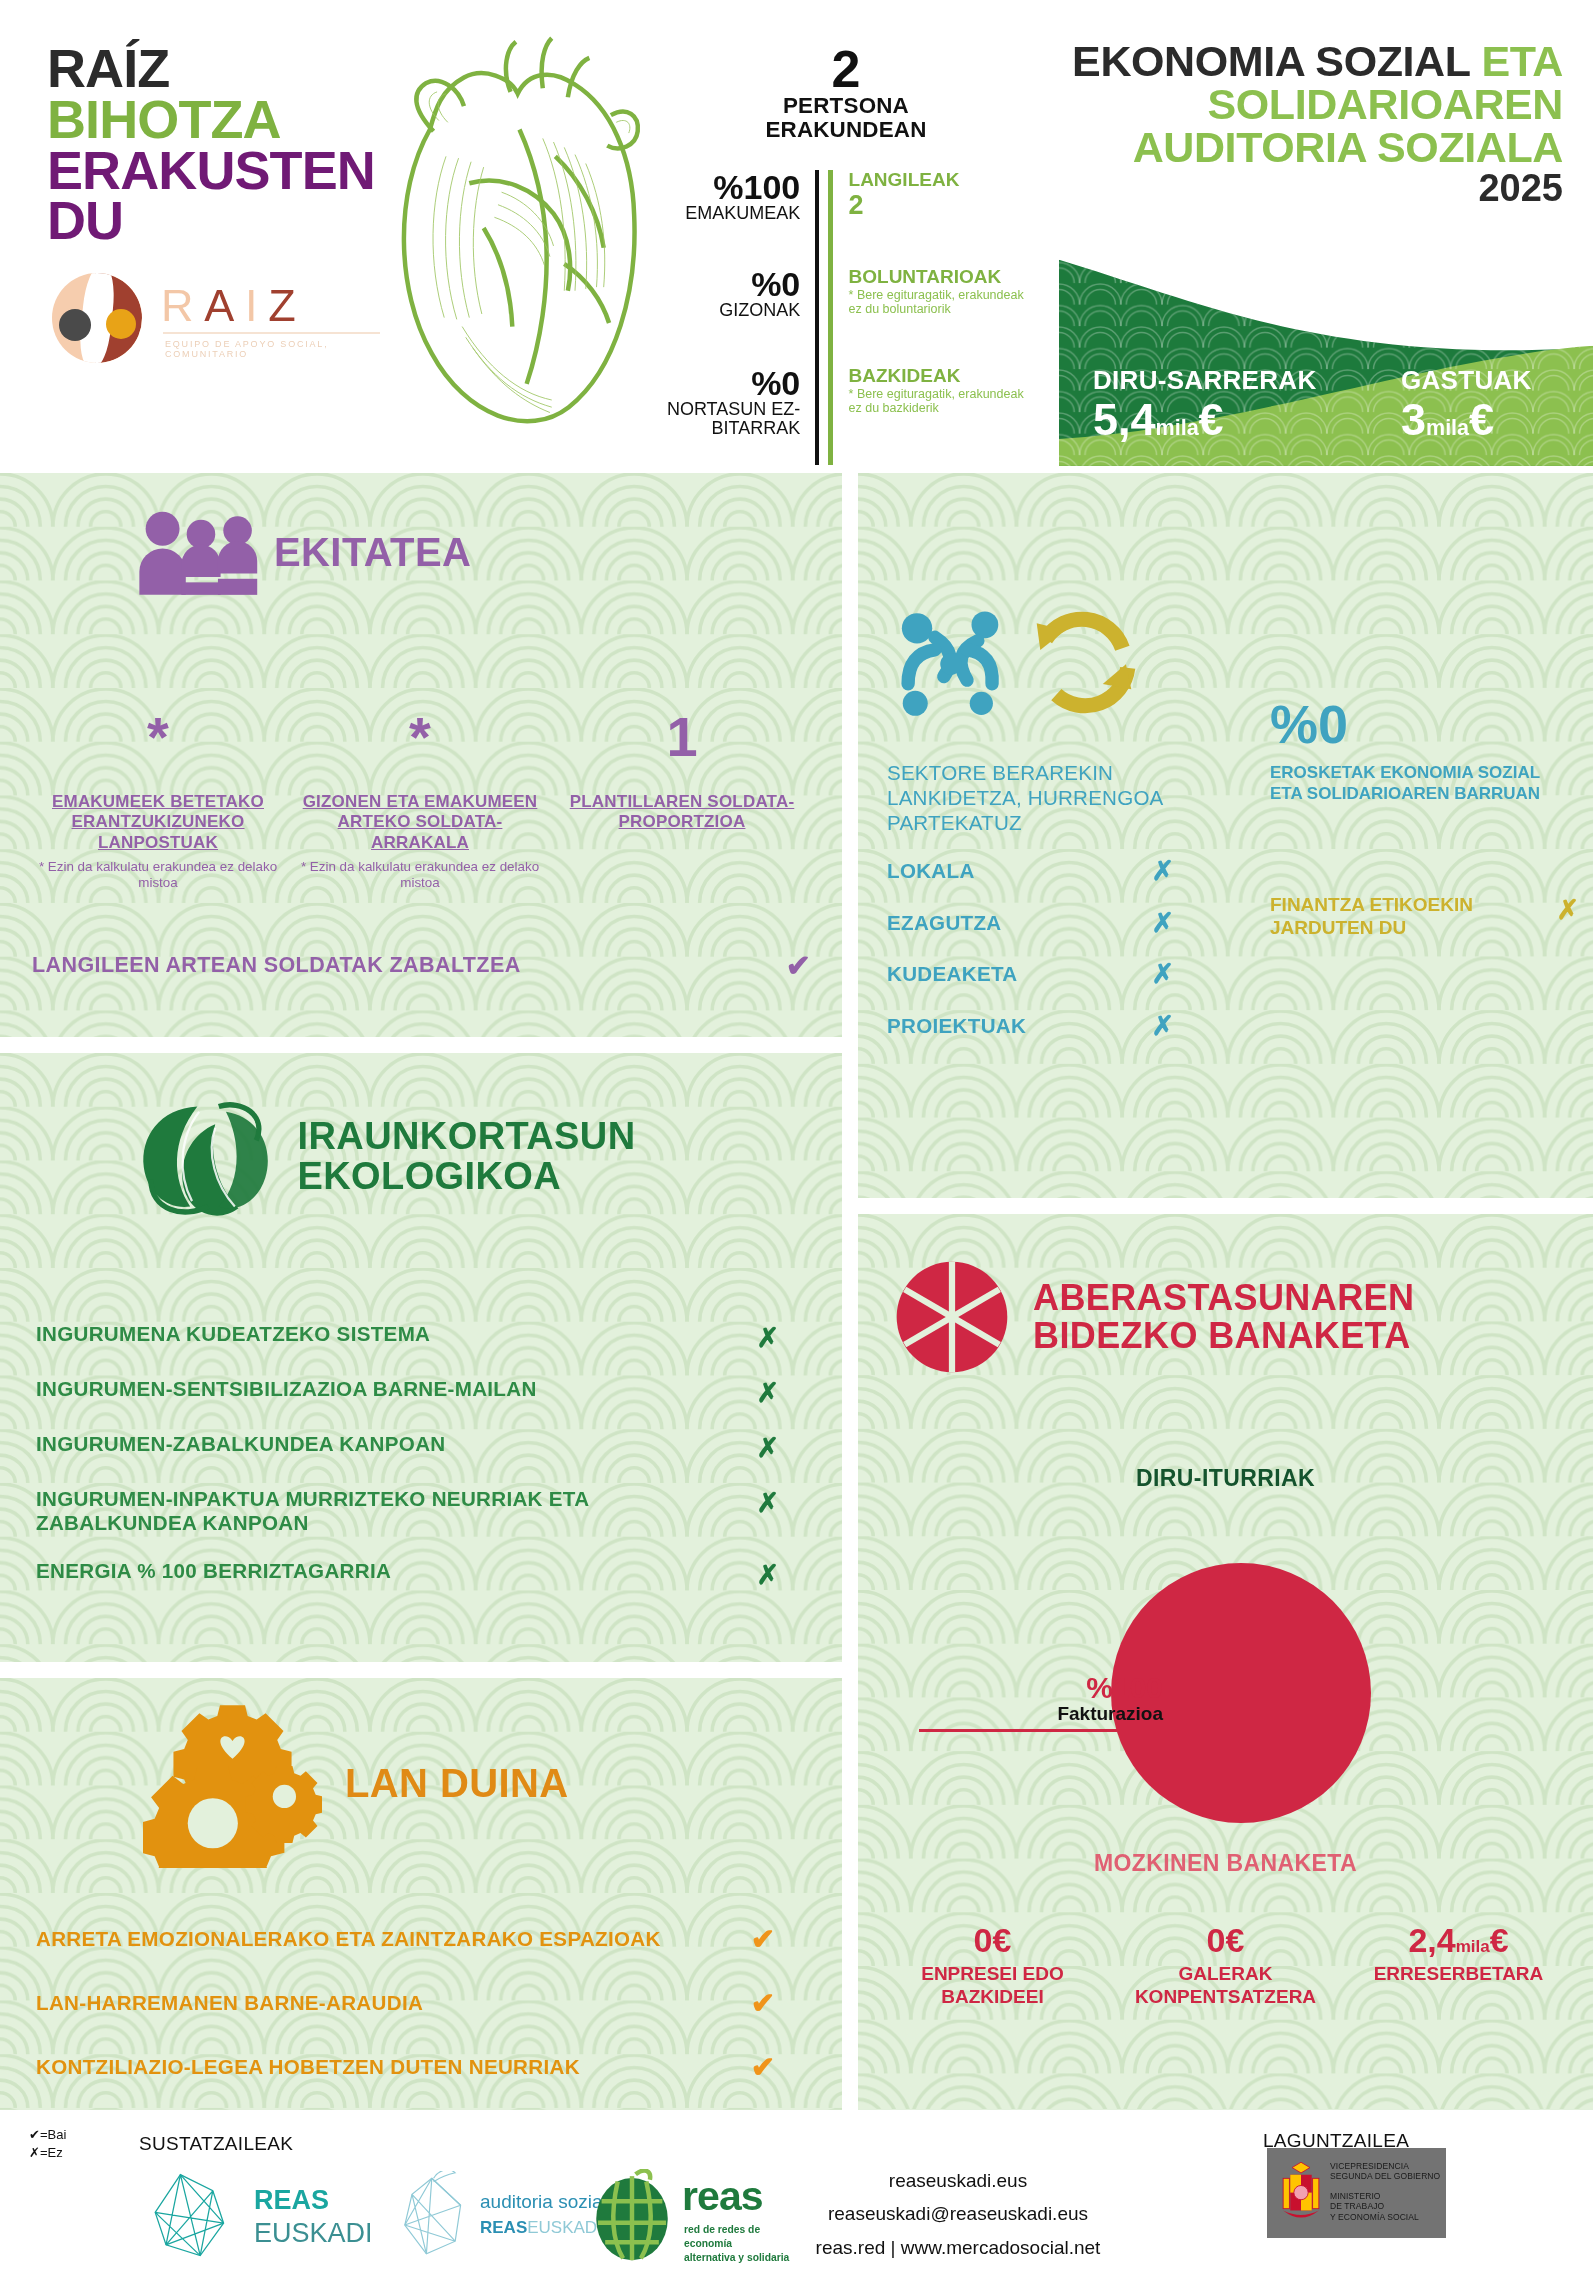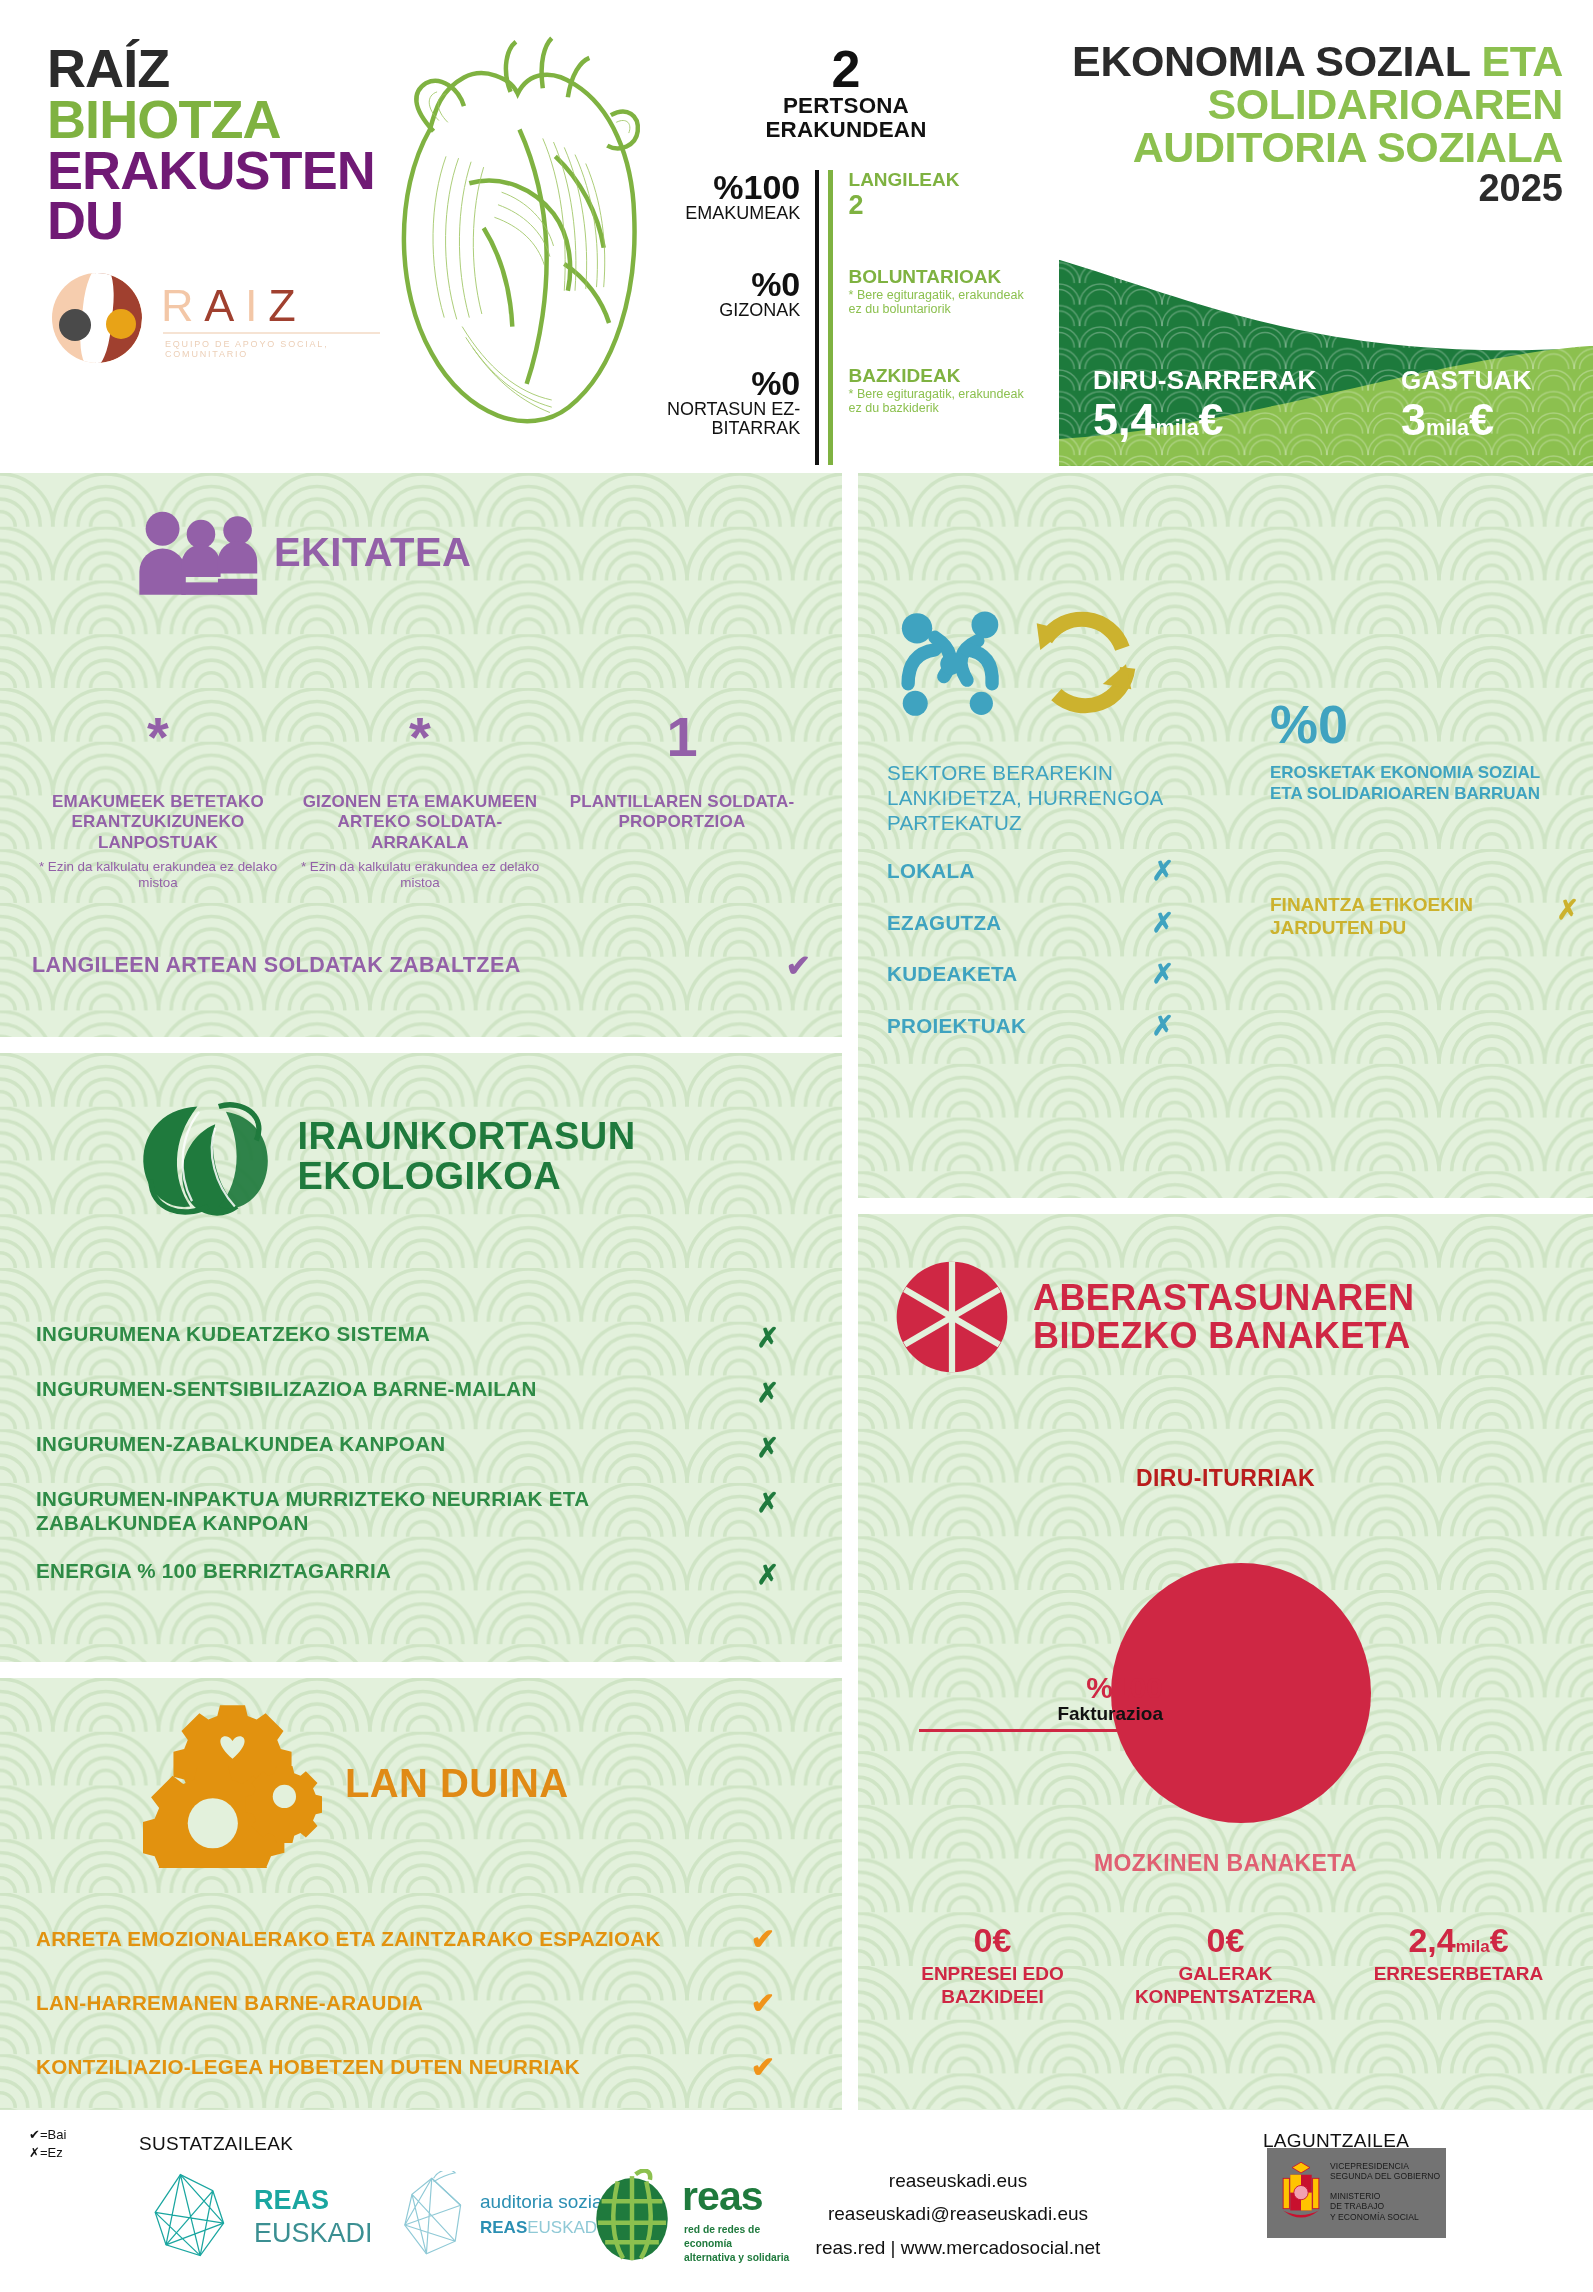--- a/index.html
+++ b/index.html
@@ -90,7 +90,7 @@
   #ek-cols{position:absolute;left:27px;top:242px;width:788px;display:flex;}
   #ek-cols .col{width:262px;text-align:center;padding:0 7.2px;}
   #ek-cols .mark{font-size:56px;font-weight:bold;color:#9360a8;line-height:.8;height:77px;}
-  #ek-cols .cap{font-size:17px;font-weight:bold;color:#9360a8;line-height:1.2;letter-spacing:0.2px;}
+  #ek-cols .cap{font-size:17px;font-weight:bold;color:#9360a8;line-height:1.2;letter-spacing:0.2px;text-decoration:underline;}
   #ek-cols .note{font-size:13.4px;color:#9360a8;line-height:1.2;margin-top:5.4px;}
   #ek-bottom{position:absolute;left:32px;top:475px;width:779px;display:flex;justify-content:space-between;align-items:center;}
   #ek-bottom .lbl{font-size:21.5px;font-weight:bold;color:#9360a8;letter-spacing:0.4px;}

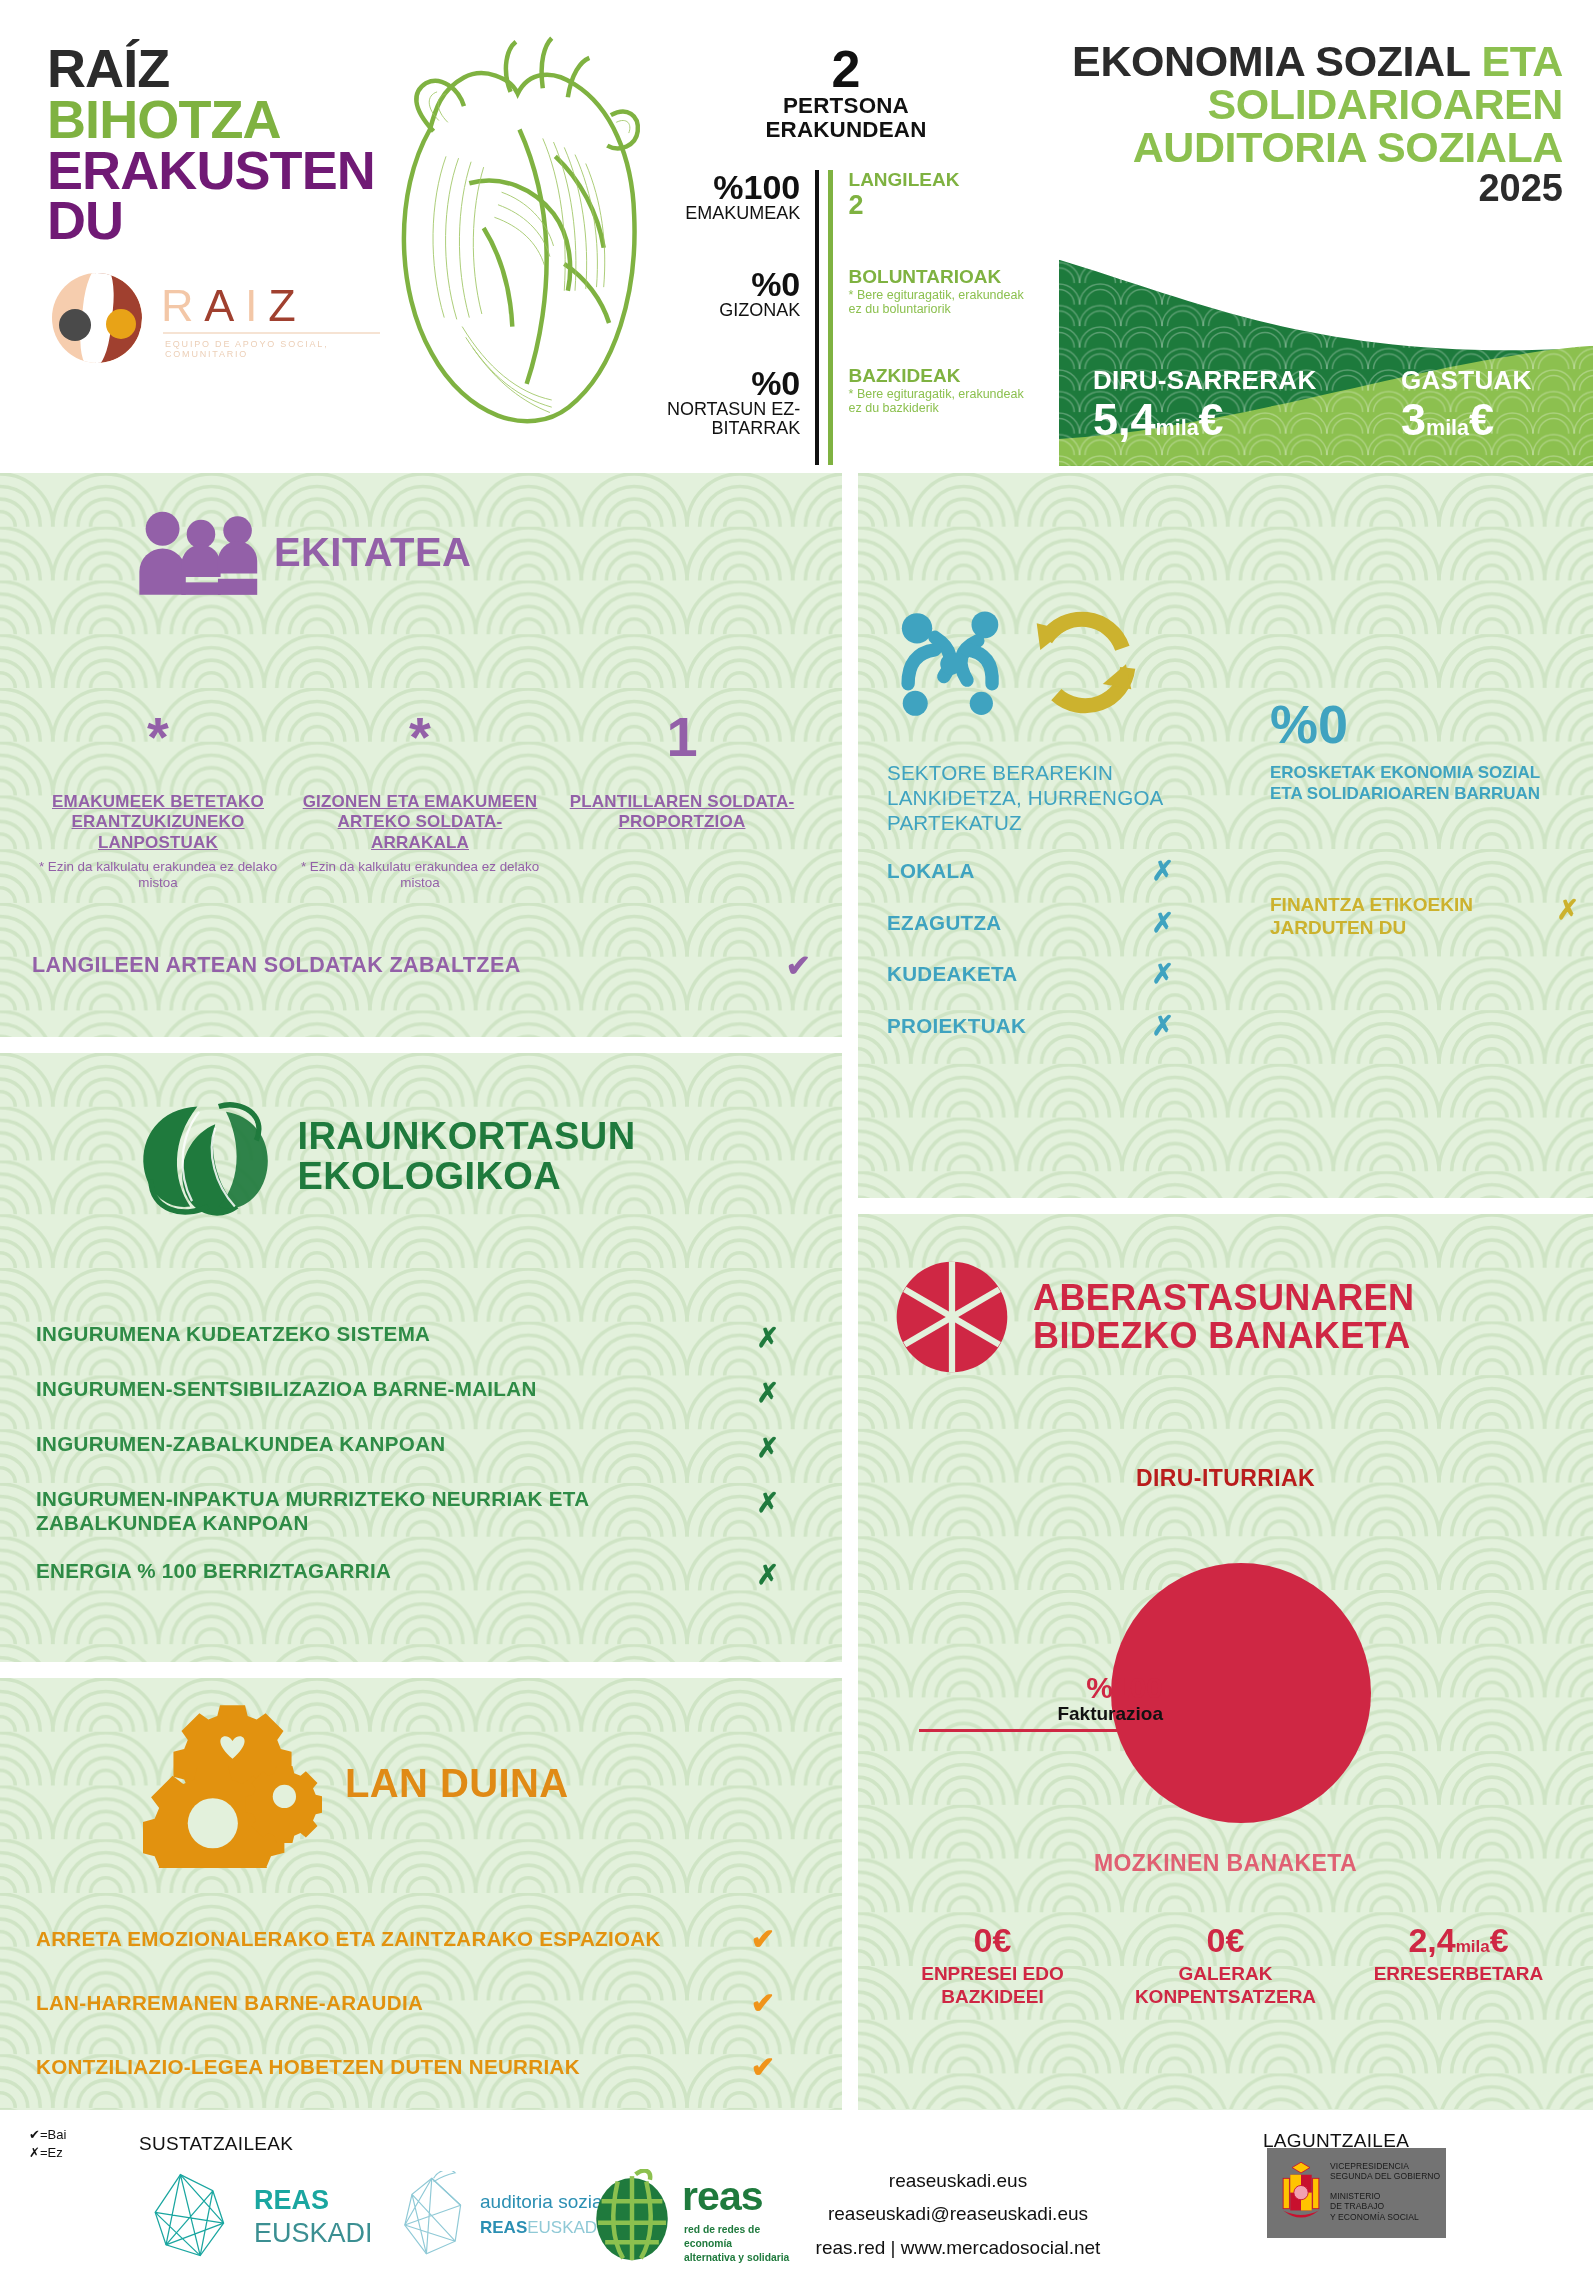--- a/index.html
+++ b/index.html
@@ -132,7 +132,7 @@
   
   #ab-head{position:absolute;left:36px;top:45px;display:flex;align-items:center;gap:23px;}
   #ab-head .sectitle{color:#cf2744;font-size:36px;line-height:1.06;}
-  #ab-sub{position:absolute;left:0;top:251px;width:735px;text-align:center;font-size:23px;font-weight:bold;color:#b91c1c;letter-spacing:0.4px;}
+  #ab-sub{position:absolute;left:0;top:251px;width:735px;text-align:center;font-size:23px;font-weight:bold;color:#14532d;letter-spacing:0.4px;}
   #ab-pie{position:absolute;left:253px;top:349px;width:260px;height:260px;border-radius:50%;background:#cf2744;}
   #ab-callout{position:absolute;left:61px;top:459px;width:260px;}
   #ab-callout .v{font-size:30px;font-weight:bold;color:#cf2744;line-height:1;text-align:right;padding-right:16px;}

